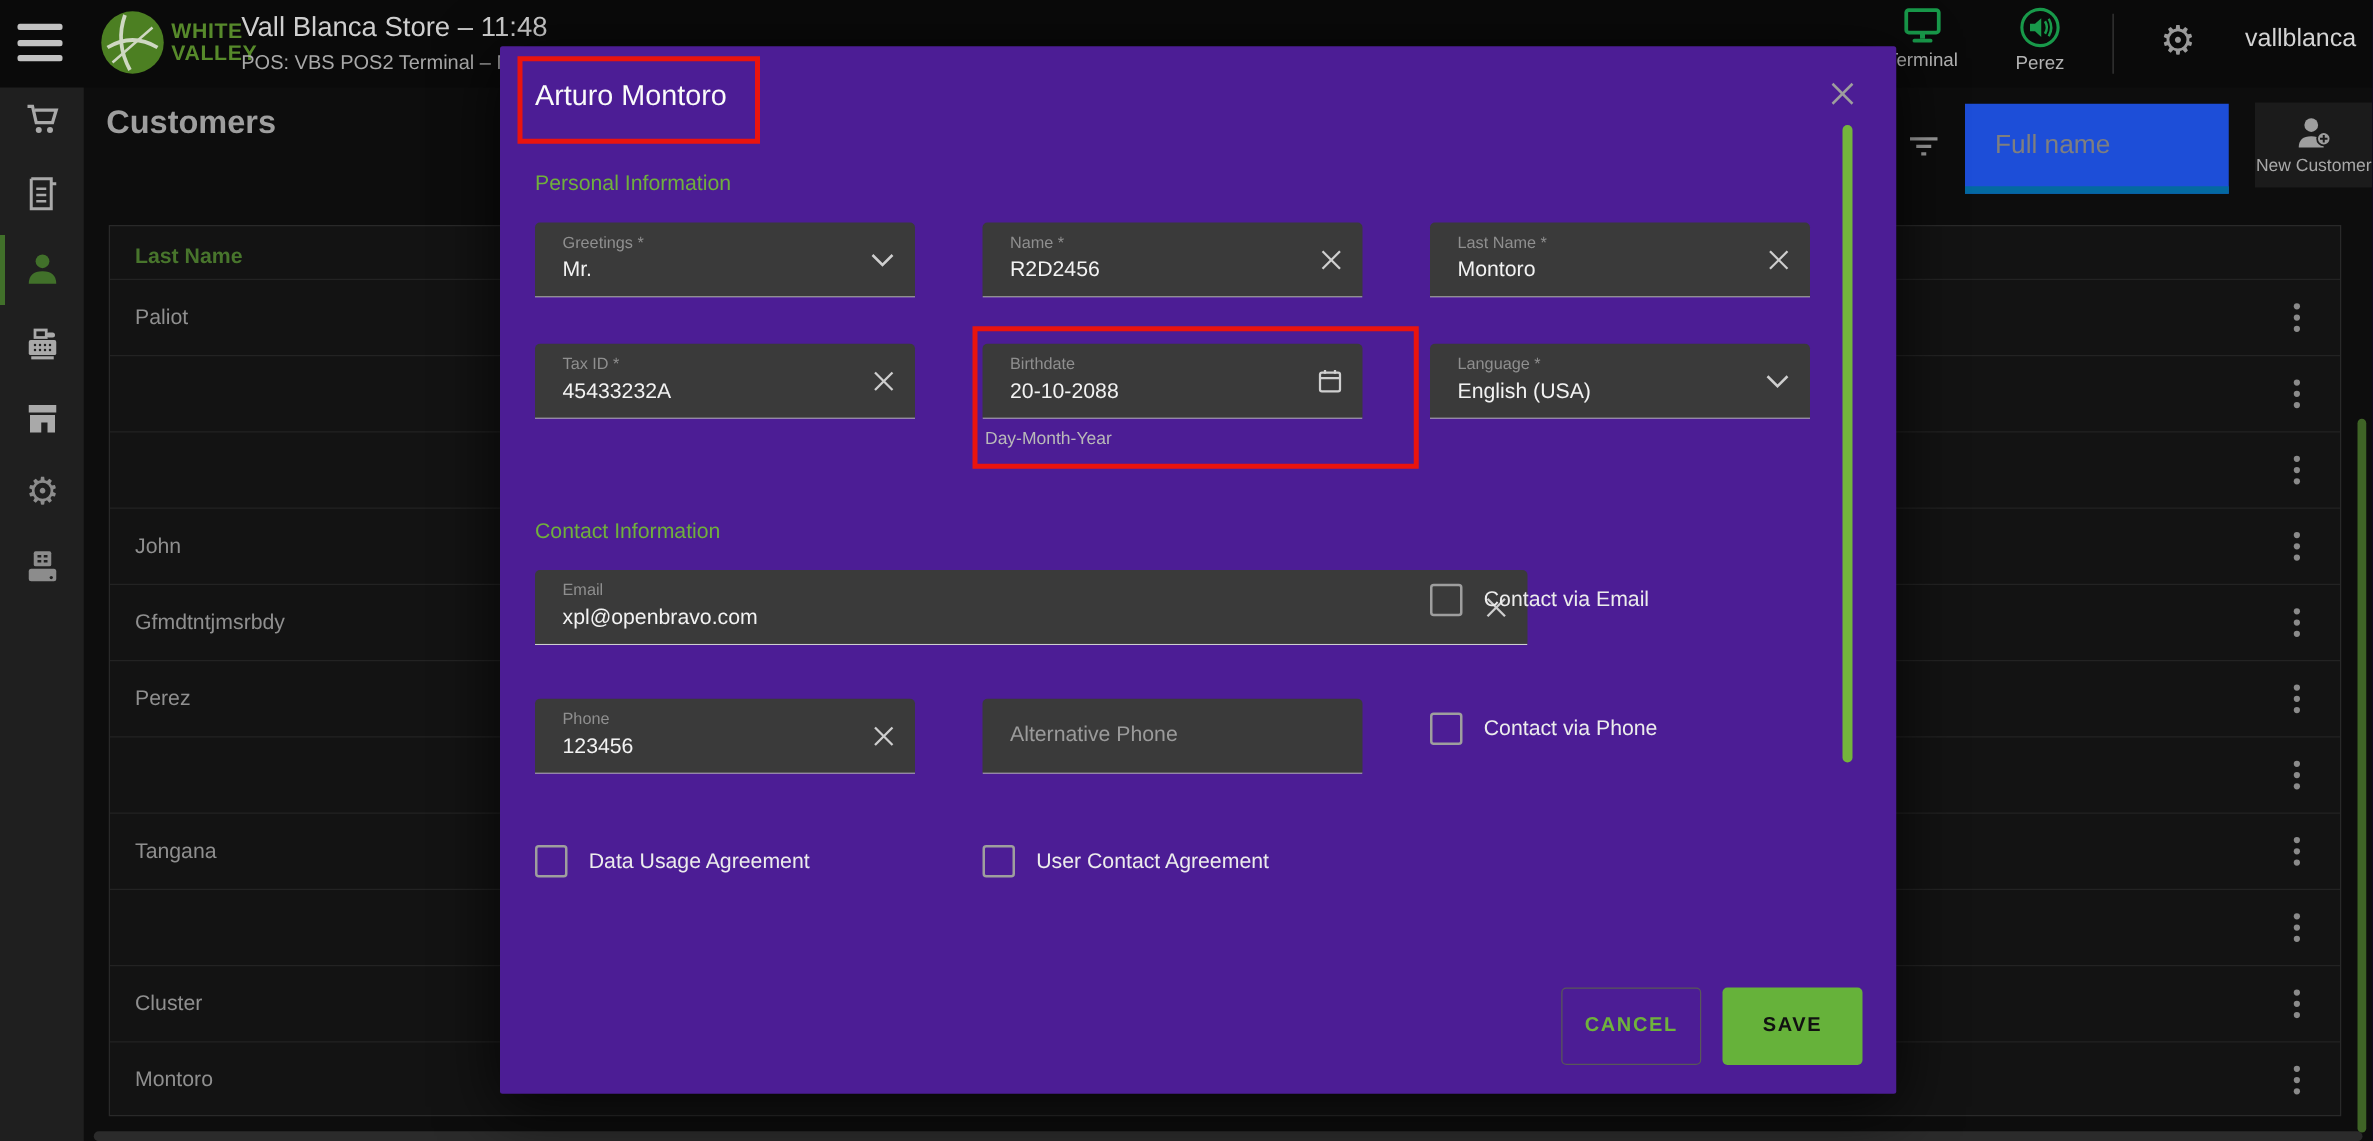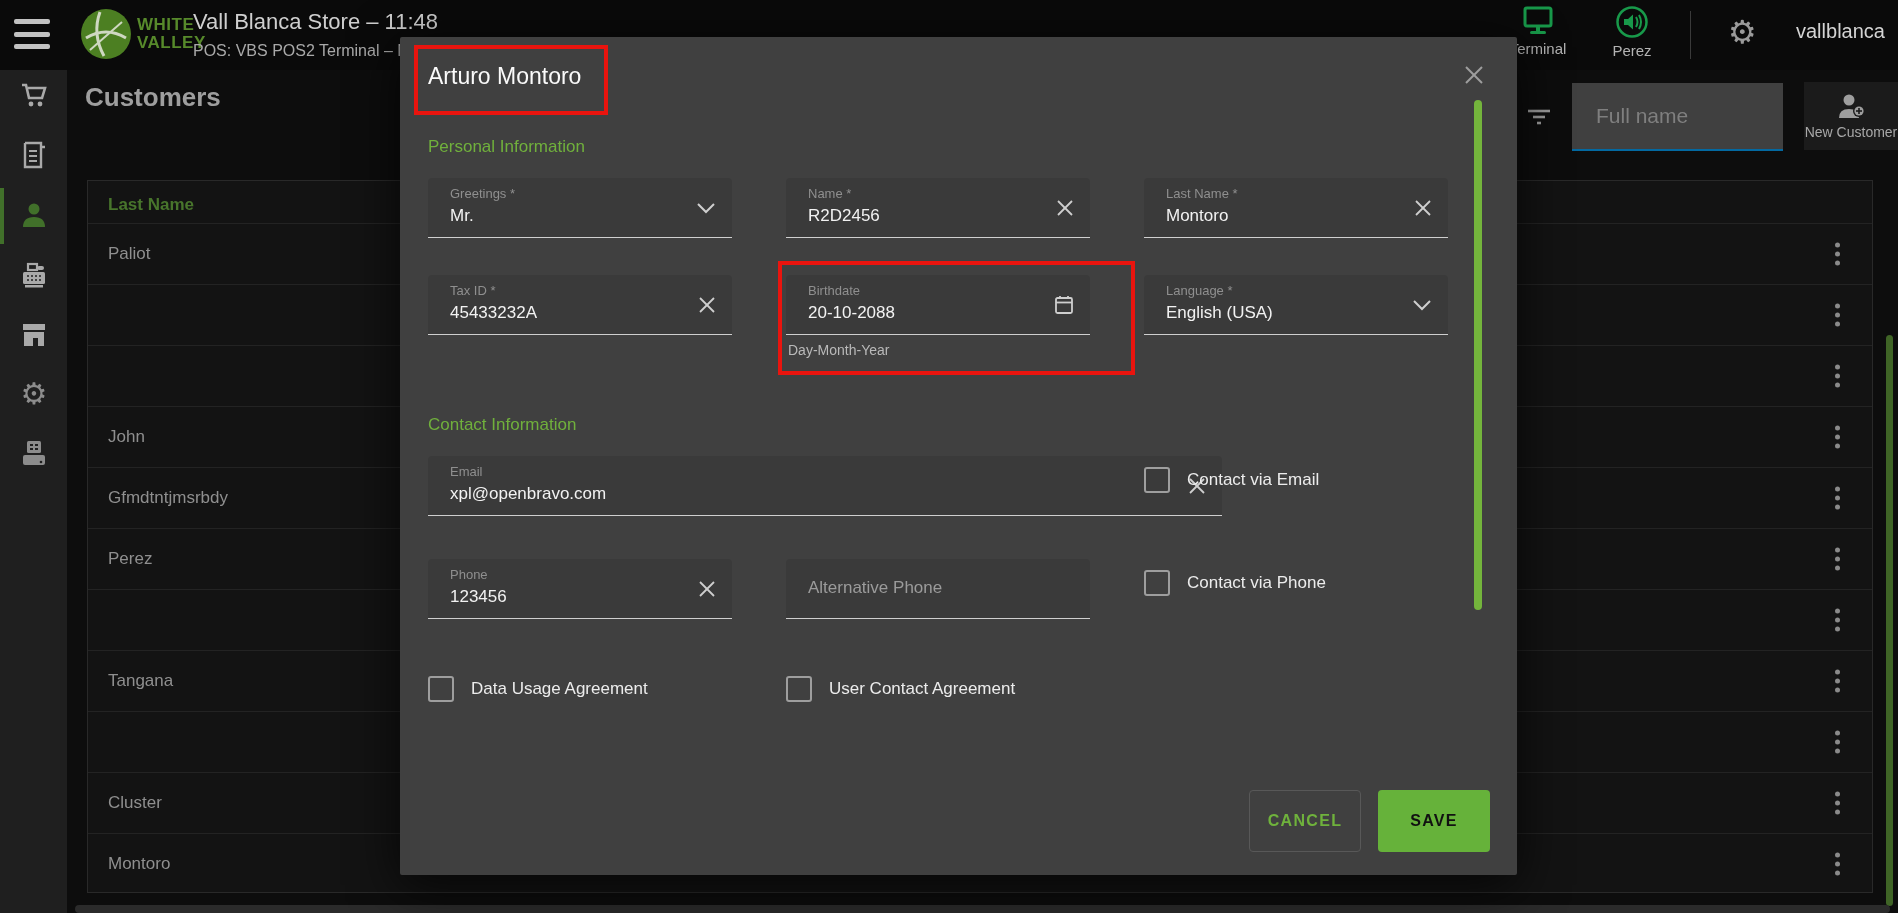--- a/index.html
+++ b/index.html
@@ -43,7 +43,7 @@
   .bottom-strip{position:absolute;left:75px;top:905px;width:1815px;height:8px;background:#2b2b2b;border-radius:4px;}
 
   
-  .modal{position:absolute;left:400px;top:37px;width:1117px;height:838px;background:#404040;border-radius:2px;box-shadow:0 10px 50px rgba(0,0,0,.75);}
+  .modal{position:absolute;left:400px;top:37px;width:1117px;height:838px;background:#4c1d95;border-radius:2px;box-shadow:0 10px 50px rgba(0,0,0,.75);}
   .modal-title{position:absolute;left:28px;top:26px;font-size:23px;color:#fafafa;}
   .close-btn{position:absolute;left:1056px;top:20px;width:36px;height:36px;display:flex;align-items:center;justify-content:center;cursor:pointer;}
   .sec-heading{position:absolute;font-size:17px;color:#70b03c;}

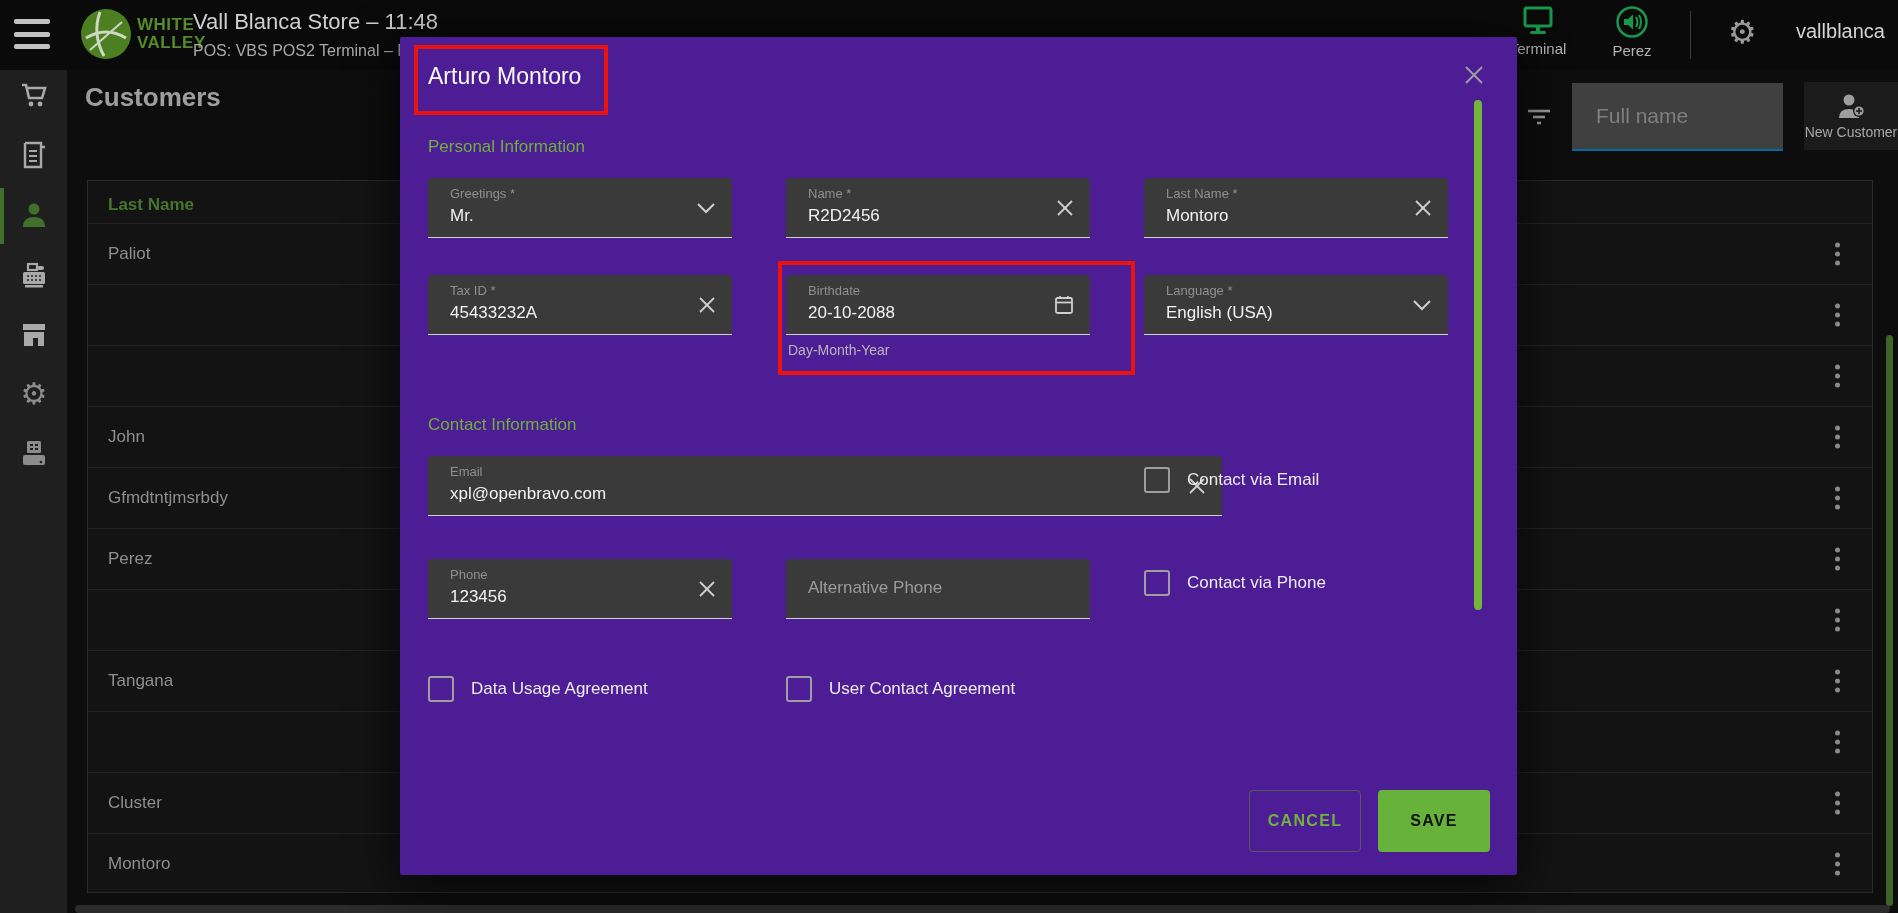--- a/index.html
+++ b/index.html
@@ -29,7 +29,7 @@
   
   .page-title{position:absolute;left:85px;top:82px;font-size:26px;font-weight:bold;color:#9e9e9e;}
   .filter-btn{position:absolute;left:1522px;top:102px;width:34px;height:30px;cursor:pointer;}
-  .search-box{position:absolute;left:1572px;top:83px;width:211px;height:66px;background:#404040;border-bottom:2px solid #0369a1;}
+  .search-box{position:absolute;left:1572px;top:83px;width:211px;height:66px;background:#1d4ed8;border-bottom:6px solid #0369a1;}
   .search-box input{position:absolute;left:22px;top:0;width:170px;height:64px;background:transparent;border:none;outline:none;font-size:21px;color:#cfcfcf;font-family:inherit;}
   .search-box input::placeholder{color:#7f7f7f;}
   .newcust{position:absolute;left:1804px;top:82px;width:94px;height:68px;background:#1b1b1b;display:flex;flex-direction:column;align-items:center;justify-content:center;cursor:pointer;}

